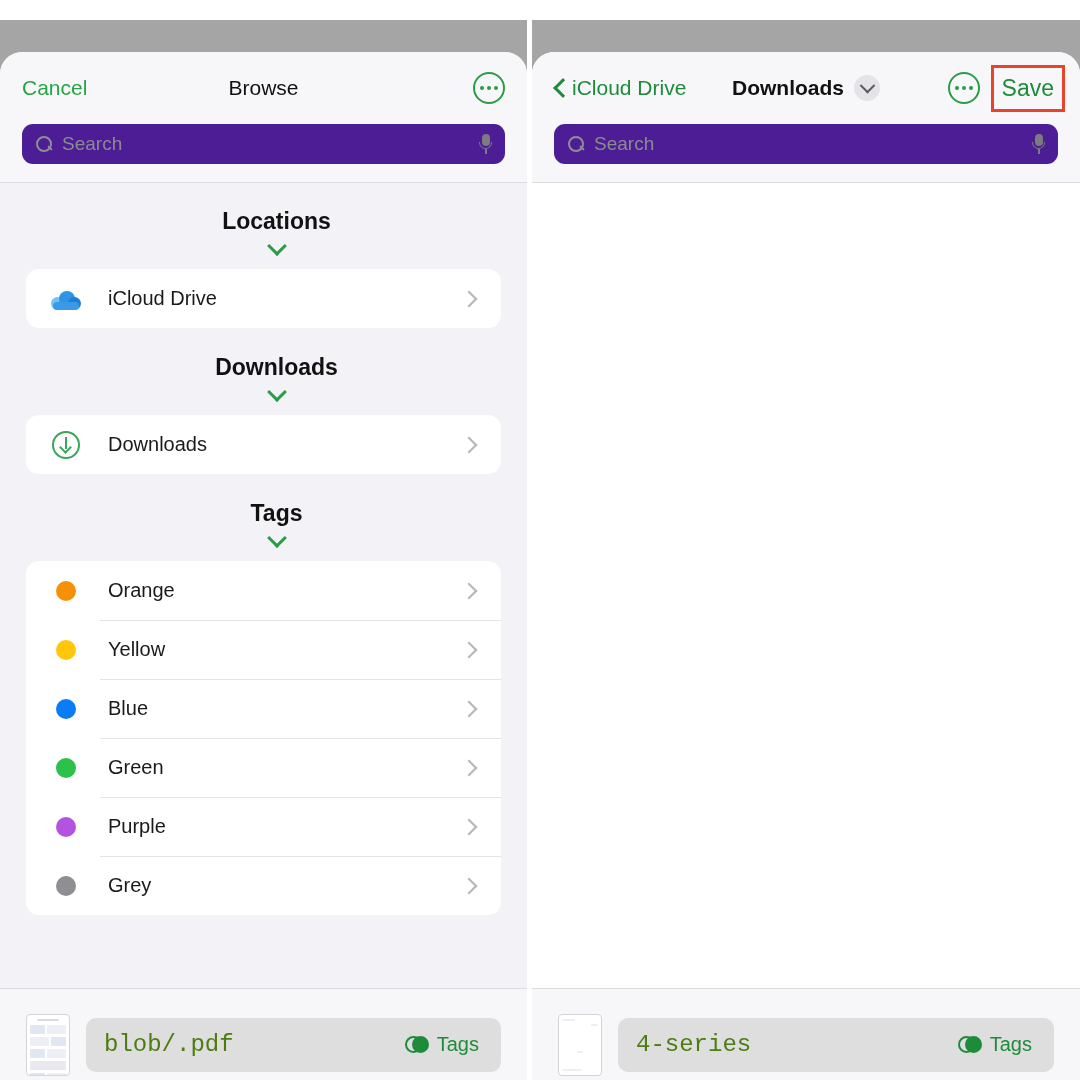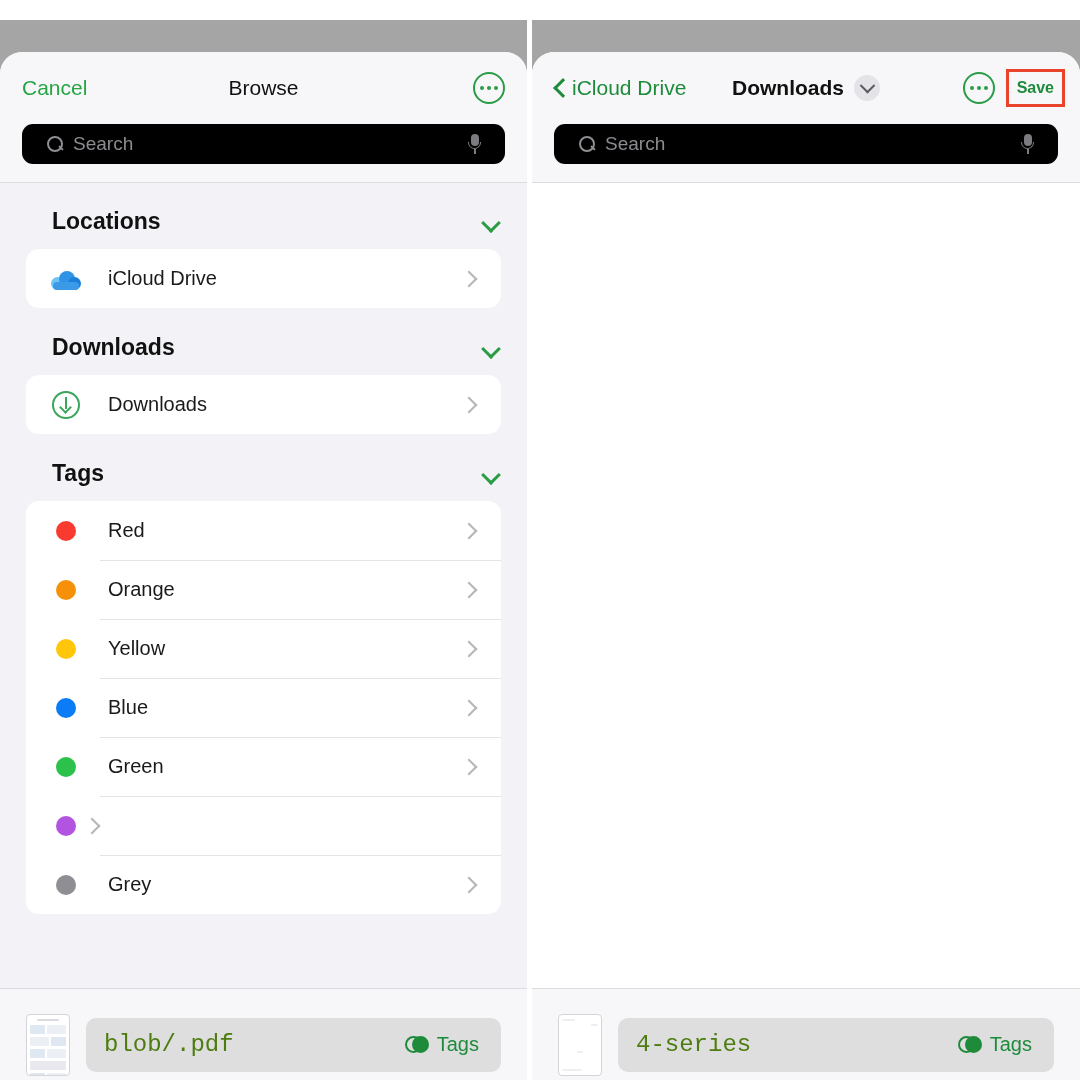--- a/index.html
+++ b/index.html
@@ -87,7 +87,7 @@
   .more-circle i { width: 4px; height: 4px; border-radius: 50%; background: #2a9c46; display:block; }
 
   .save-btn {
-    color: #1e8b3b; font-size: 16px; font-weight: bold;
+    color: #1e8b3b; font-size: 23px; font-weight: normal;
     padding: 3px 4px;
   }
   .save-highlight { outline: 3px solid #e8442c; outline-offset: 4px; }

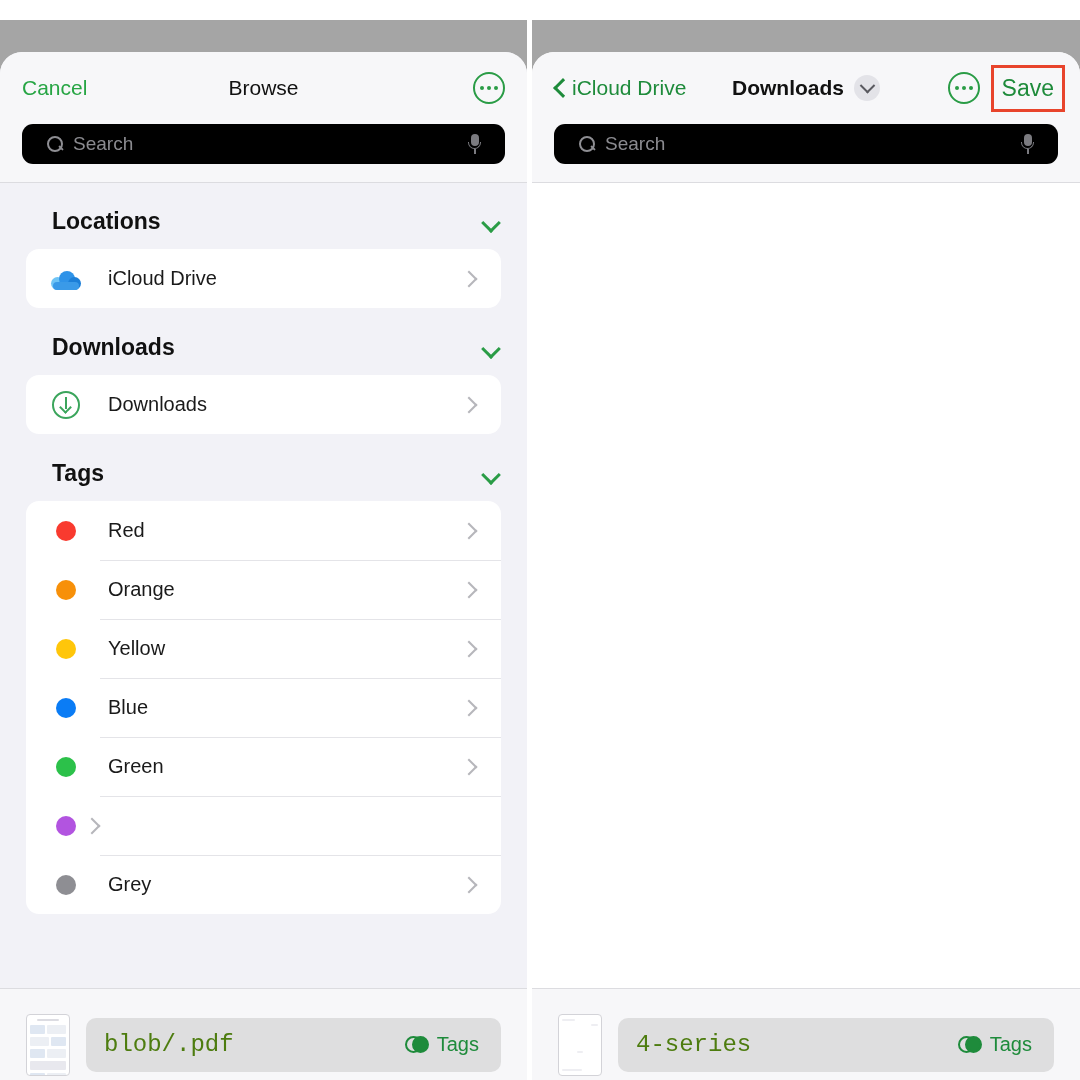--- a/index.html
+++ b/index.html
@@ -97,9 +97,9 @@
   .panel-right .search-wrap { background: #f7f7f9; }
   .search-bar {
     height: 40px; border-radius: 11px;
-    background: #000000;
-    display: flex; align-items: center;
-    padding: 0 24px;
+    background: #4c1d95;
+    display: flex; align-items: center;
+    padding: 0 13px;
   }
   .search-icon { width: 18px; height: 18px; position: relative; flex: 0 0 auto; margin-right: 9px; }
   .search-icon::before {

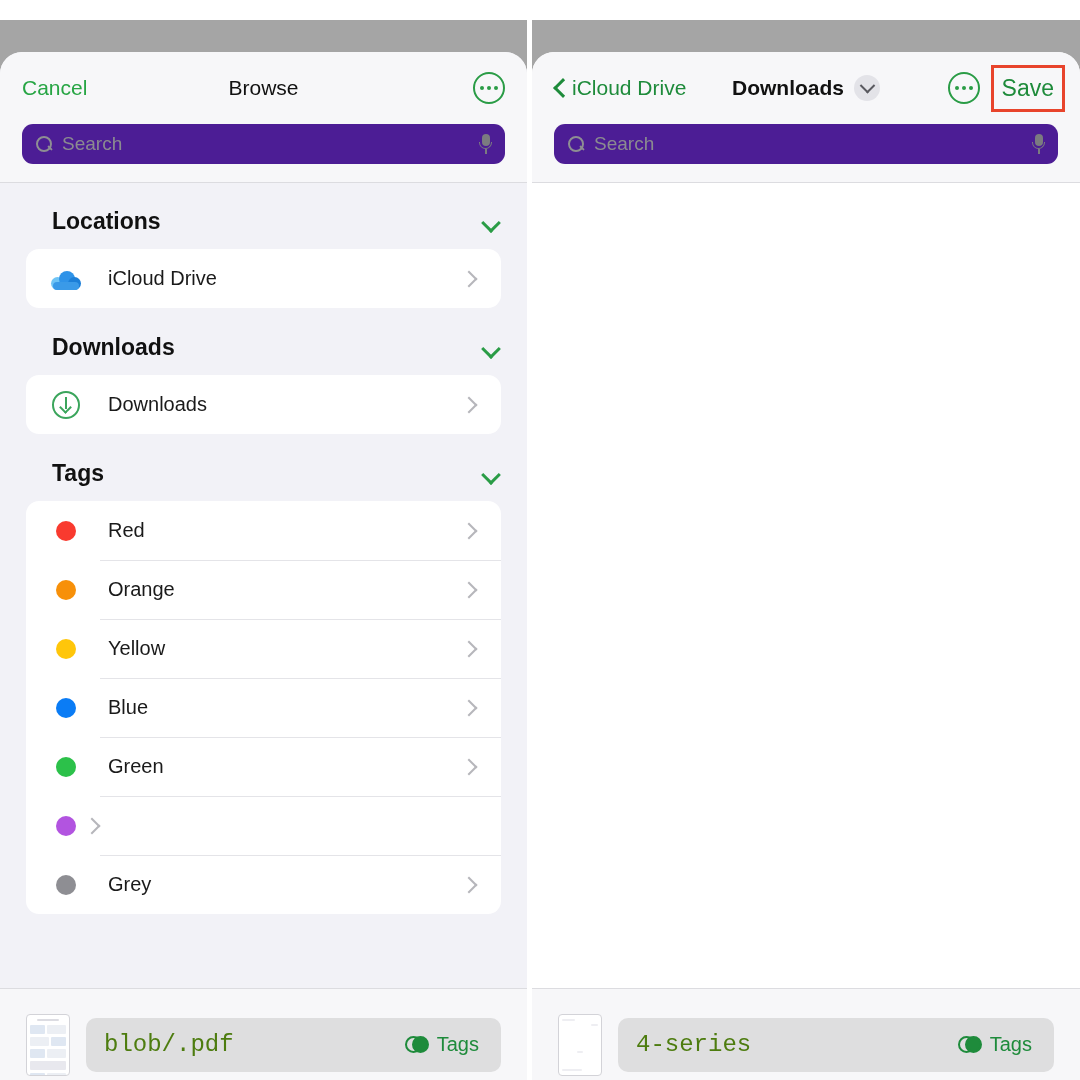--- a/index.html
+++ b/index.html
@@ -143,6 +143,7 @@
   .section-head {
     display: flex; align-items: center;
     padding: 26px 26px 14px 52px;
+    flex-direction: column;
   }
   .section-title { font-size: 23px; font-weight: bold; color: #111; flex: 1 1 auto; }
   .chev-down-green { width: 20px; height: 20px; position: relative; }

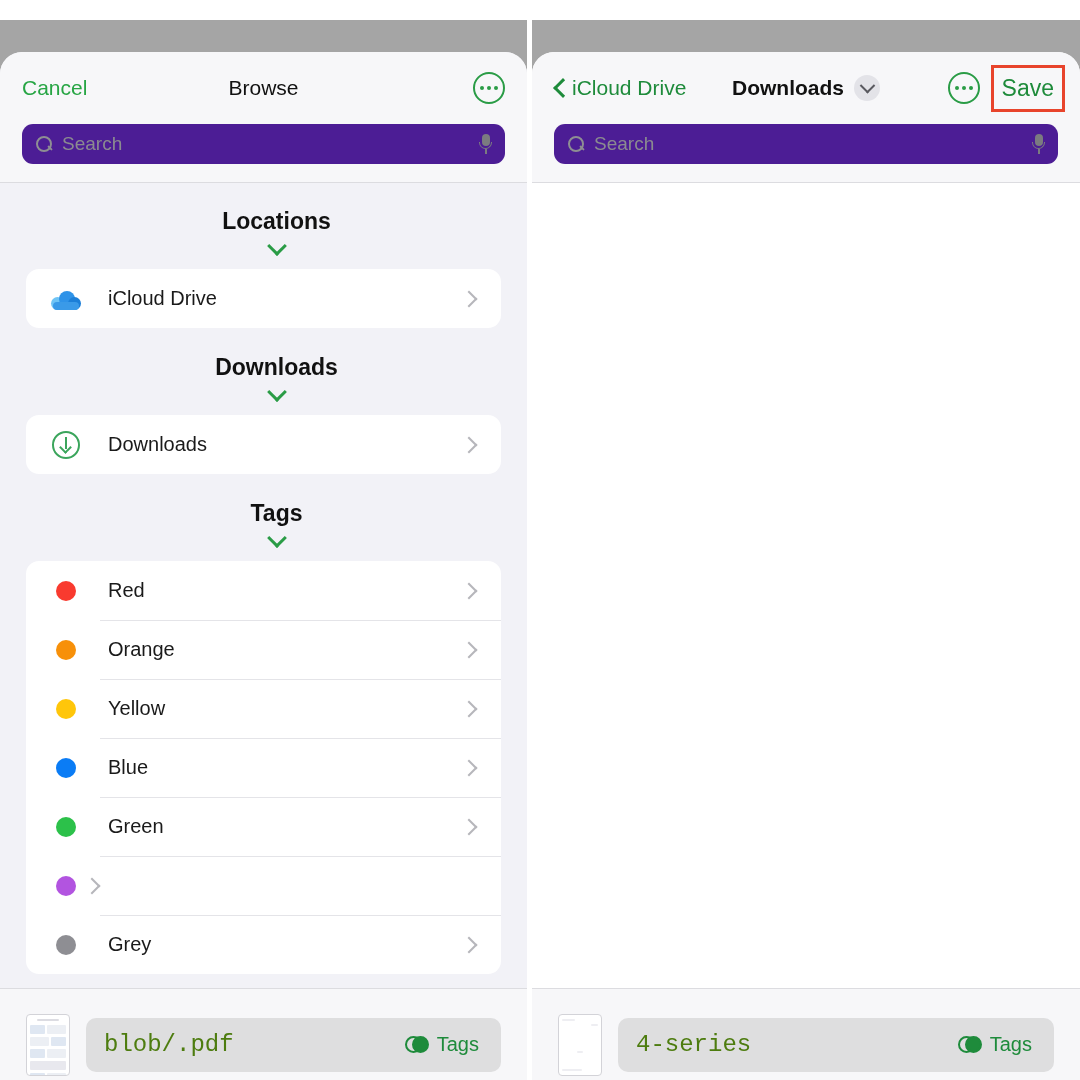--- a/index.html
+++ b/index.html
@@ -333,13 +333,6 @@
           <span class="chev-down-green"></span>
         </div>
         <div class="card">
-          <div class="row">
-            <span class="row-icon">
-              <span class="dot" style="background: rgb(249, 58, 47);"></span>
-            </span>
-            <span class="row-label">Red</span>
-            <span class="chev-right"></span>
-          </div>
           <div class="row">
             <span class="row-icon">
               <span class="dot" style="background: rgb(247, 144, 9);"></span>

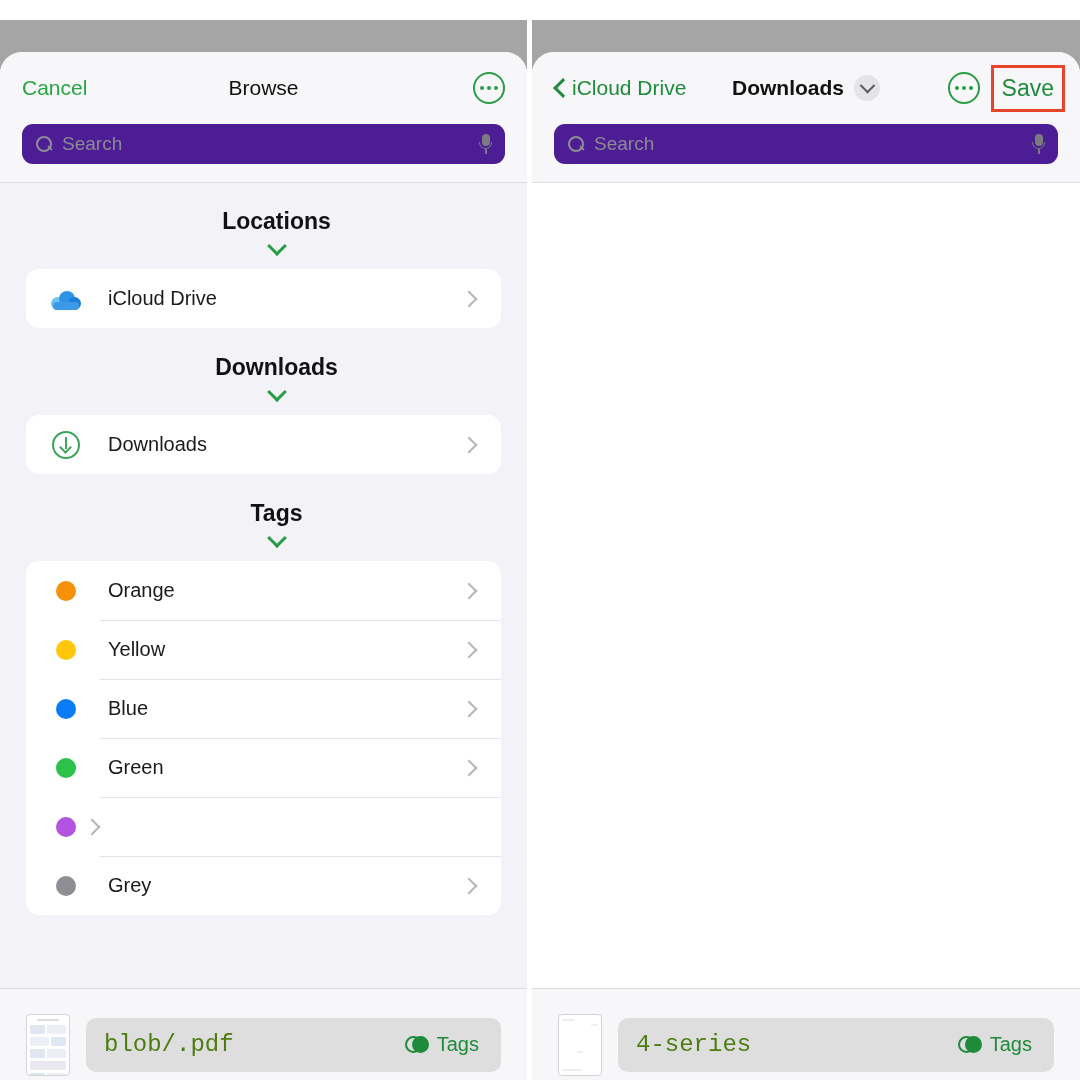--- a/index.html
+++ b/index.html
@@ -365,6 +365,7 @@
             <span class="row-icon">
               <span class="dot" style="background:#b254e0"></span>
             </span>
+            <span class="row-label">Purple</span>
             <span class="chev-right"></span>
           </div>
           <div class="row">

